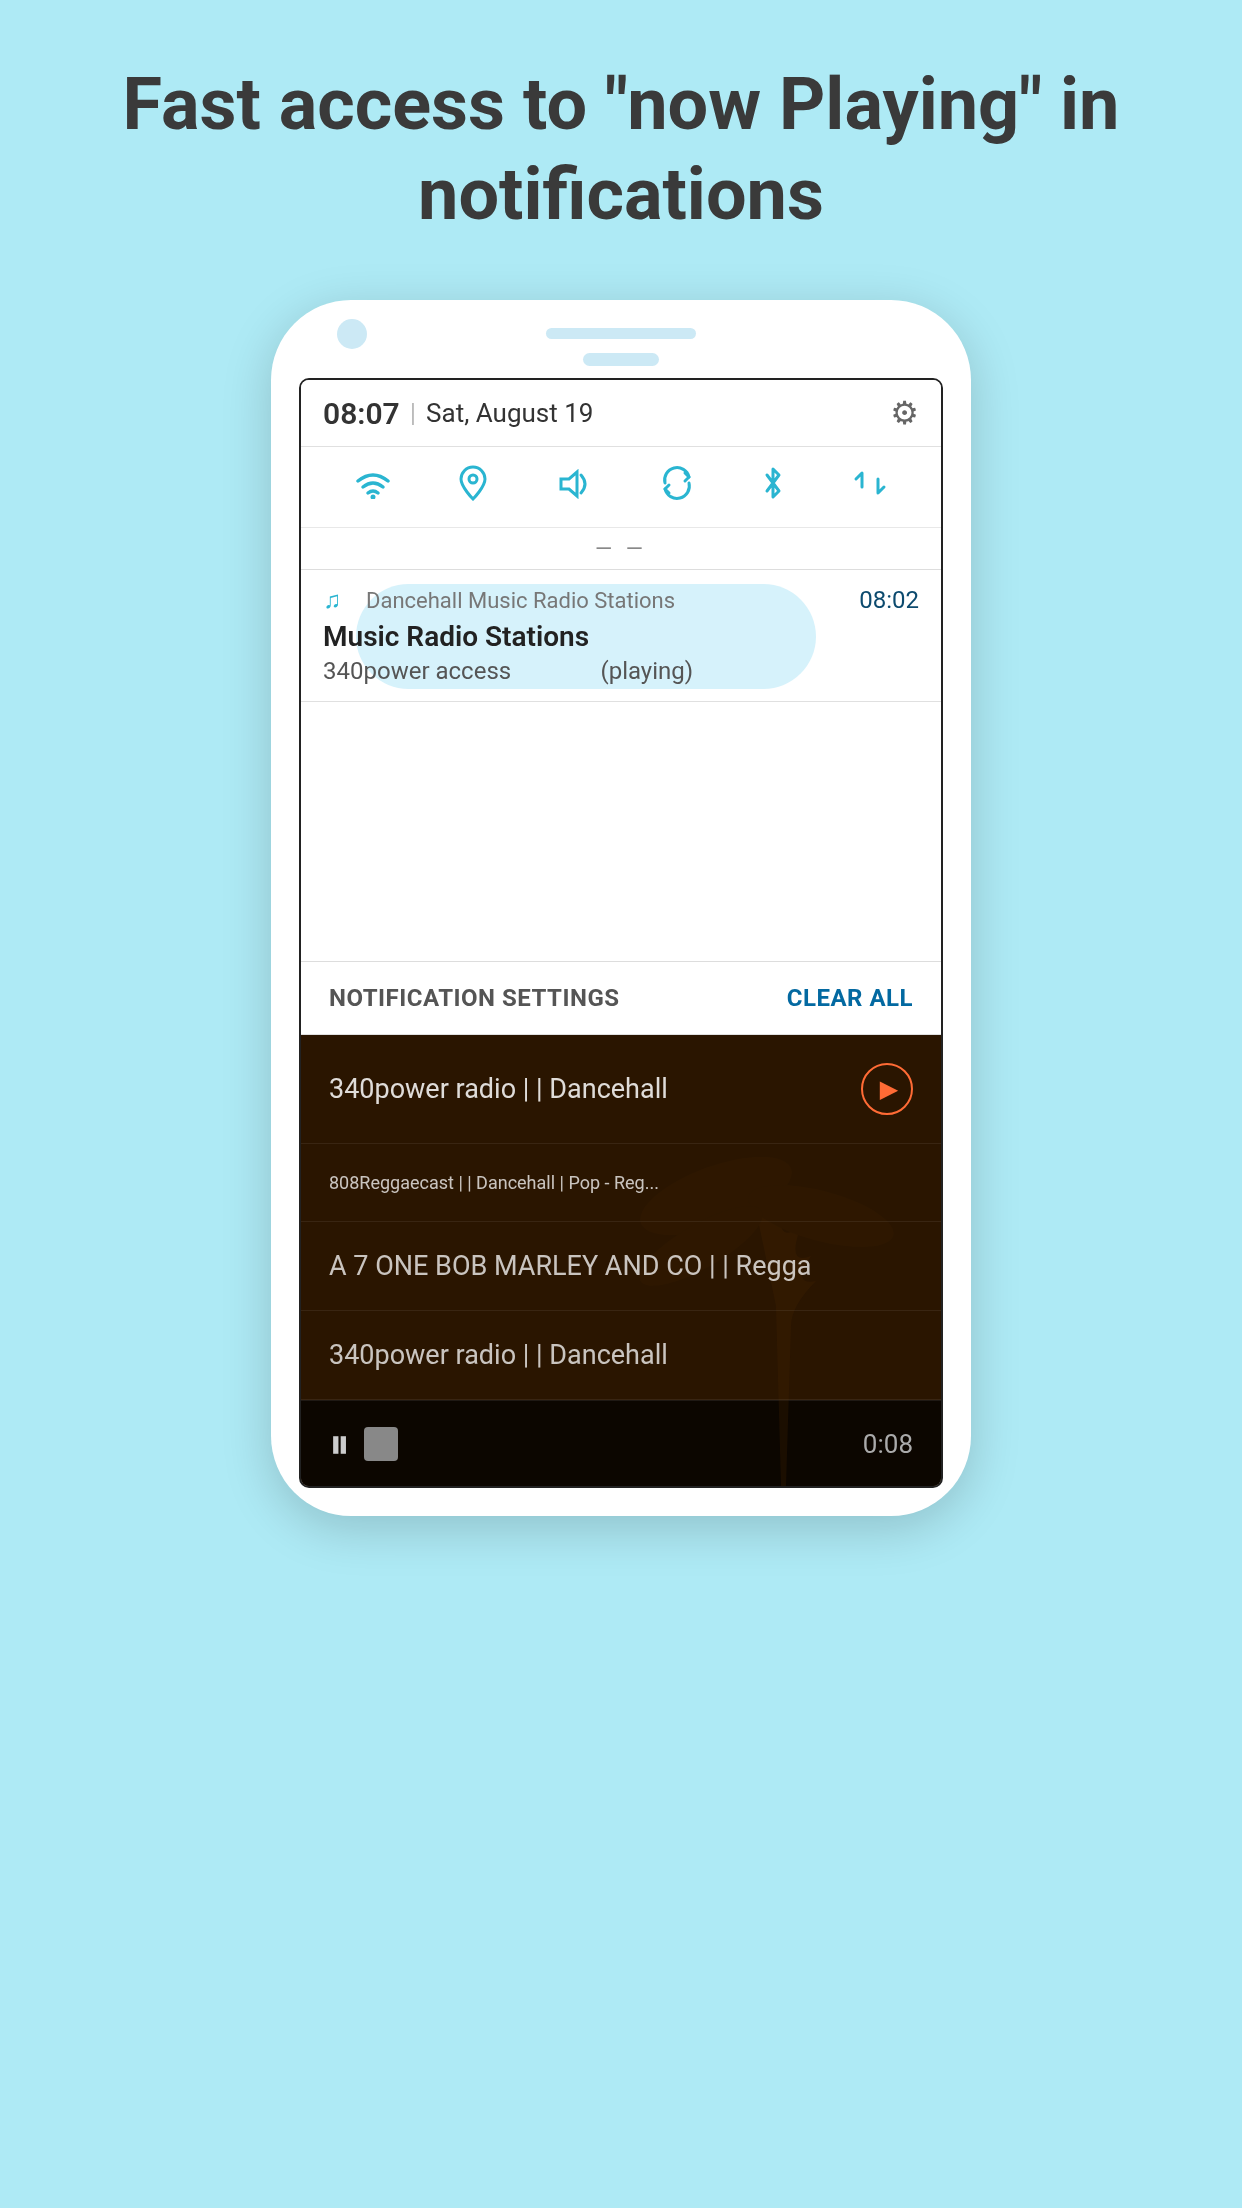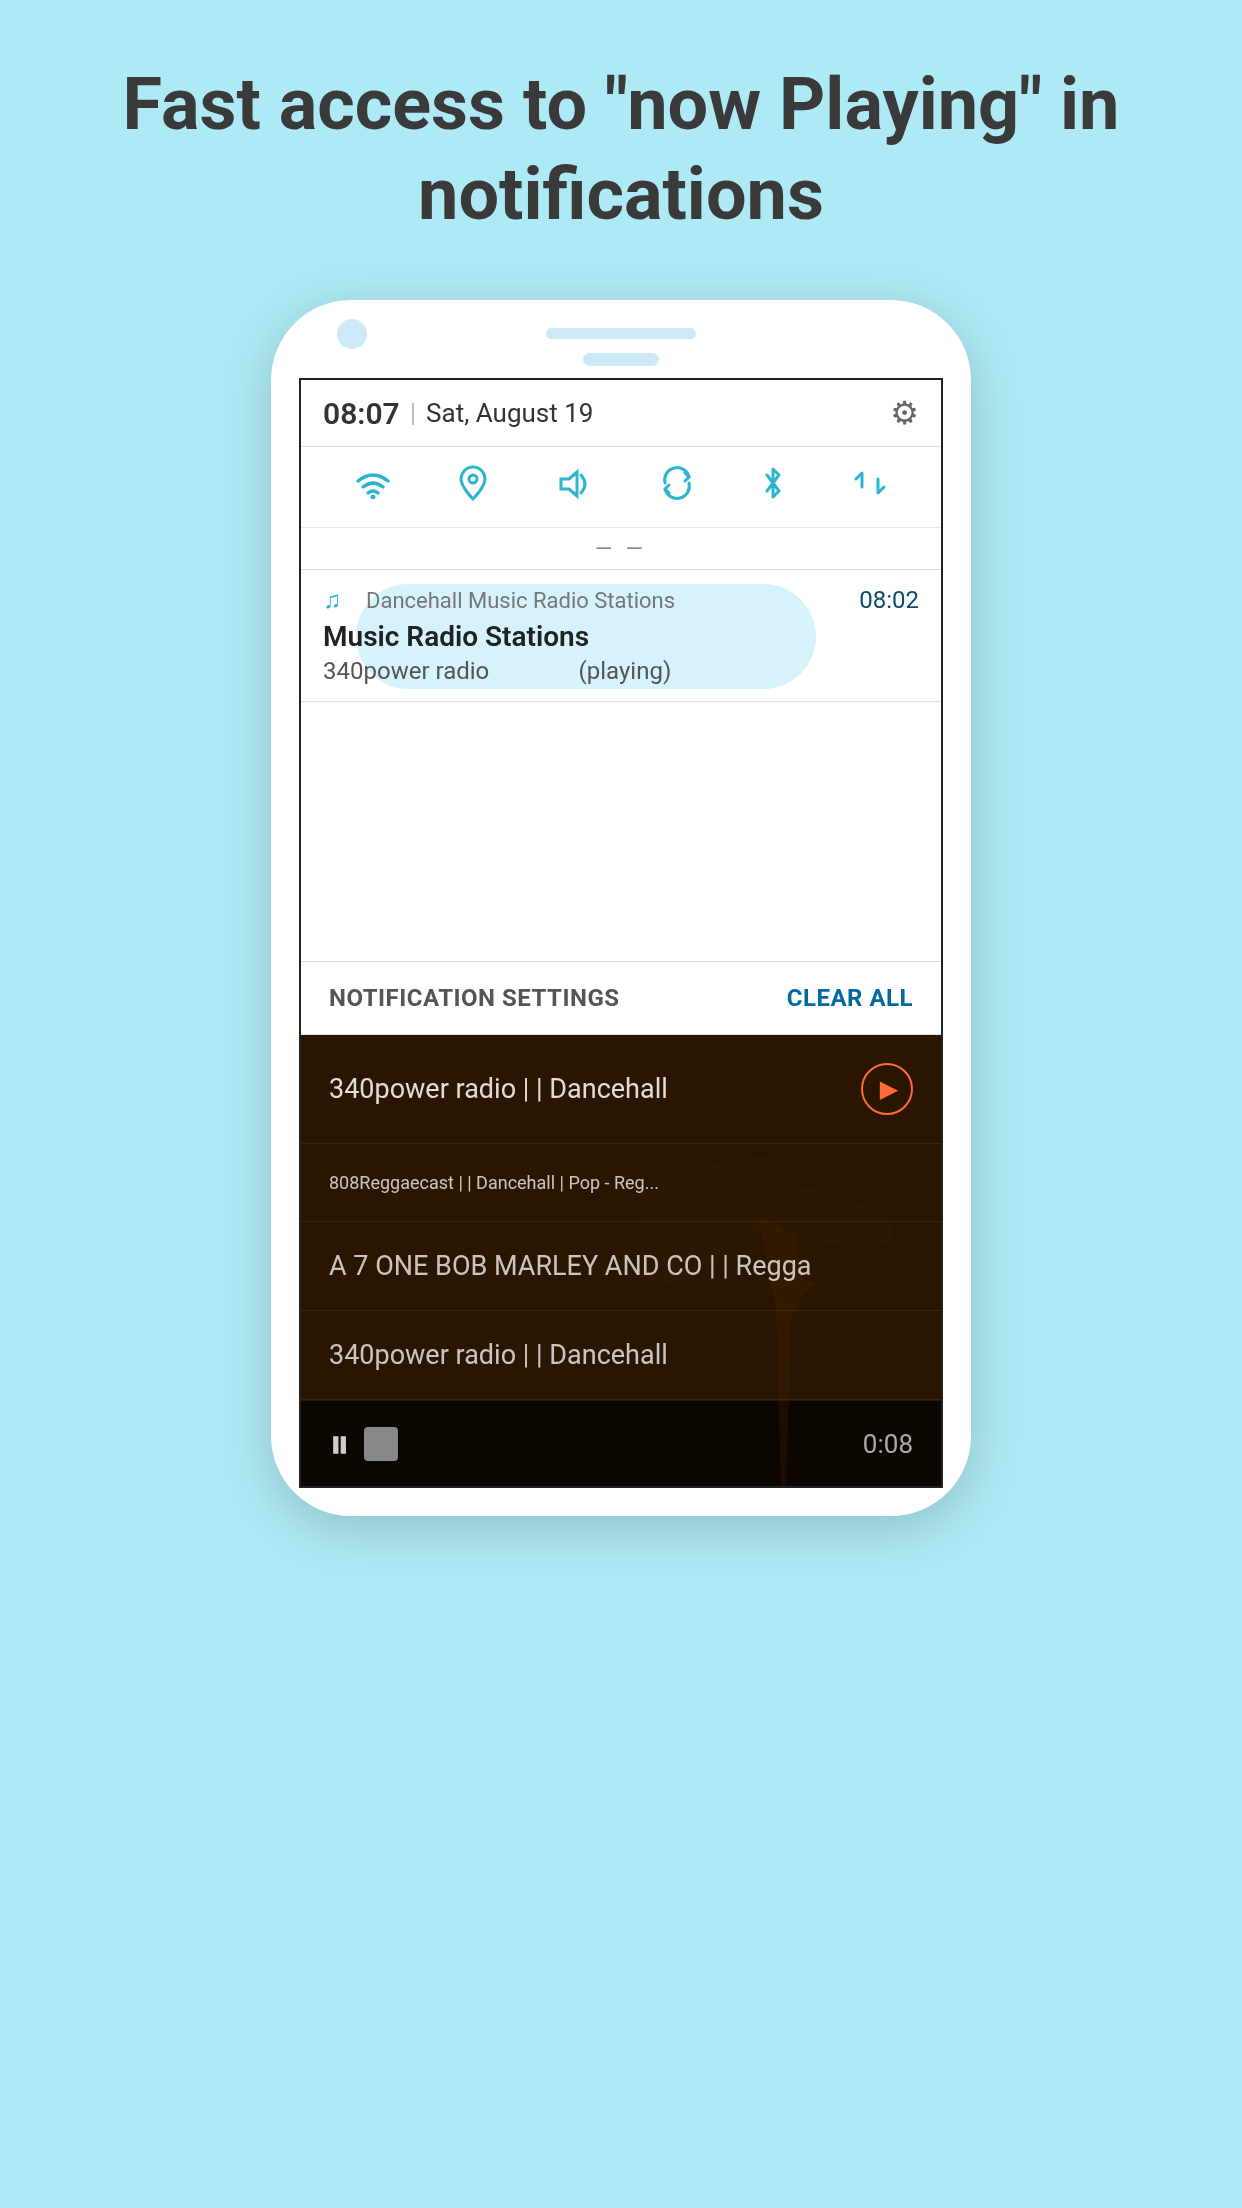--- a/index.html
+++ b/index.html
@@ -31,7 +31,7 @@
 
     <div style="width:76px;height:13px;background:#cce9f5;border-radius:7px;margin:0 auto 12px;"></div>
 
-    <div style="border:2.5px solid #222; border-radius:0; overflow:hidden; background:#f2f2f2;">
+    <div style="border:2.5px solid #222; border-radius:10px; overflow:hidden; background:#f2f2f2;">
 
       <div style="background:#fff; display:flex; align-items:center; justify-content:space-between; padding:14px 22px; border-bottom:1px solid #e0e0e0;">
         <div style="display:flex; align-items:center;">

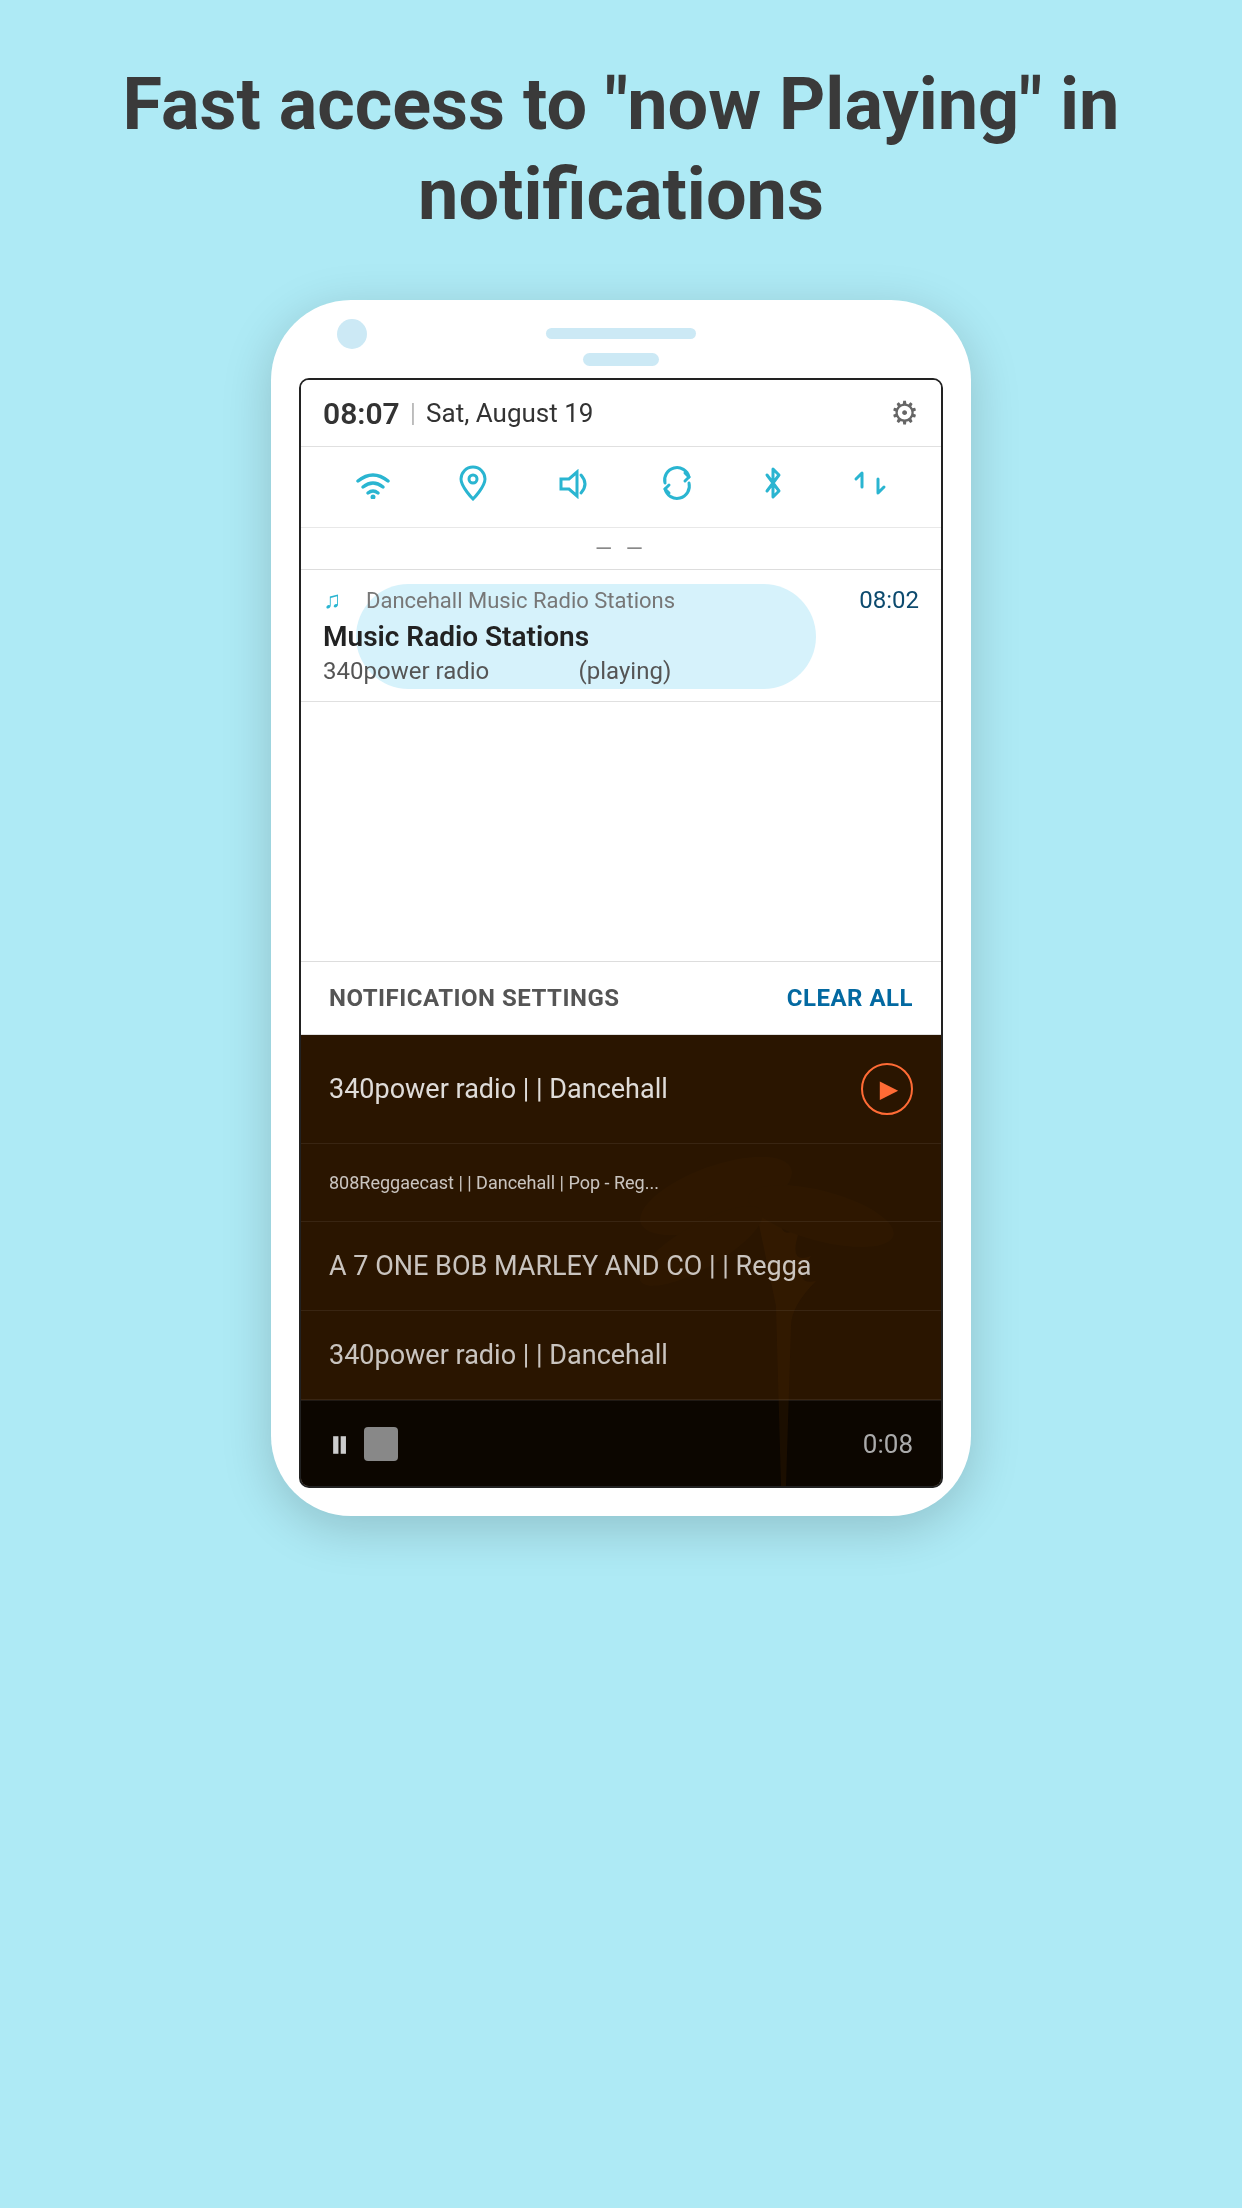--- a/index.html
+++ b/index.html
@@ -105,7 +105,7 @@
         </div>
         <div style="font-size:28px; font-weight:600; color:#222; margin-bottom:4px; position:relative; z-index:1;">Music Radio Stations</div>
         <div style="font-size:24px; color:#555; position:relative; z-index:1;">
-          <span>340power radio</span>
+          <span>340power access</span>
           <span>&nbsp;&nbsp;&nbsp;&nbsp;&nbsp;&nbsp;&nbsp;&nbsp;&nbsp;&nbsp;&nbsp;&nbsp;&nbsp;</span>
           <span style="color:#555;">(playing)</span>
         </div>

